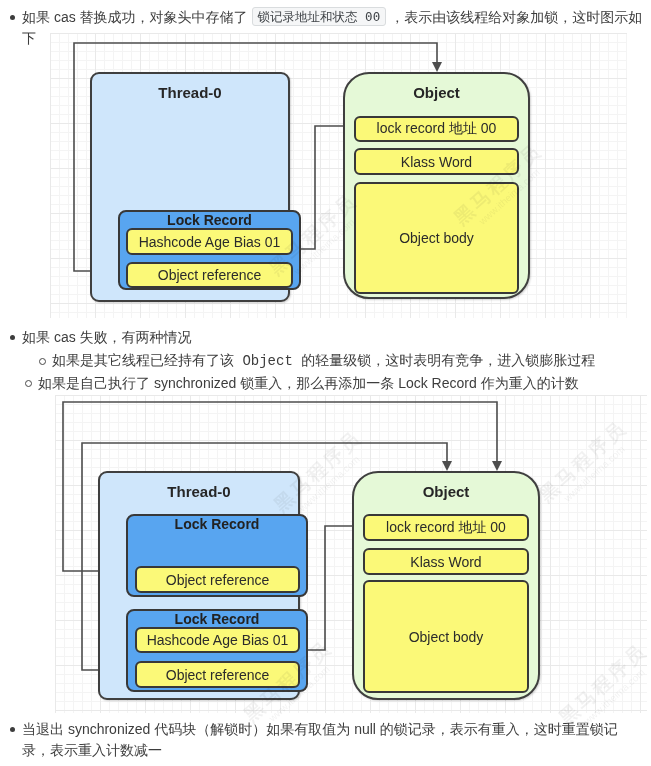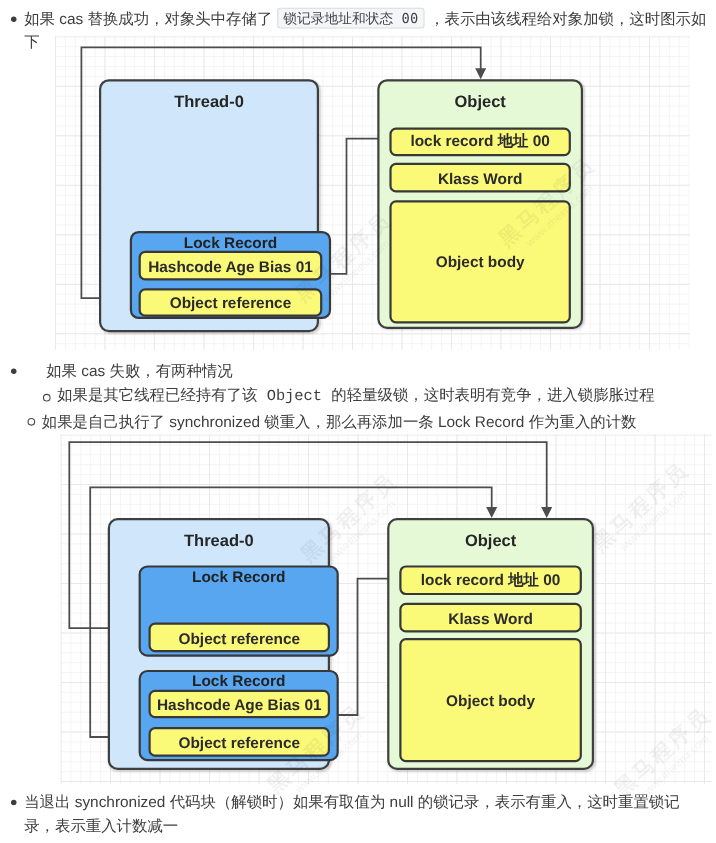--- a/index.html
+++ b/index.html
@@ -43,7 +43,7 @@
     box-shadow:1px 1px 2px rgba(0,0,0,0.18);
   }
   .tbox { background:#cfe6fb; }
-  .obox { background:#e5f9d7; }
+  .obox { background:#e5f9d7;border-radius:26px; }
   .box-title {
     position:absolute; left:0; right:0; top:10px; text-align:center;
     font-size:15px; font-weight:bold; color:#262626;

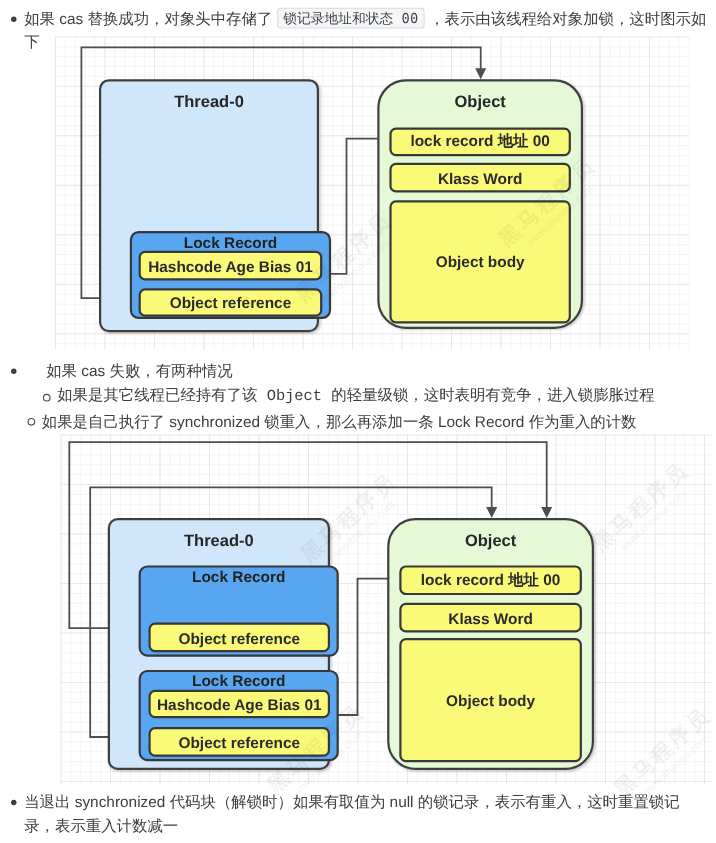--- a/index.html
+++ b/index.html
@@ -58,7 +58,7 @@
   .cell {
     position:absolute; background:#fbf978; border:2px solid #383838; border-radius:6px;
     display:flex; align-items:center; justify-content:center;
-    font-size:14px; font-weight:bold; color:#2b2b2b; white-space:nowrap;
+    font-size:14px; font-weight:normal; color:#2b2b2b; white-space:nowrap;
   }
 
   

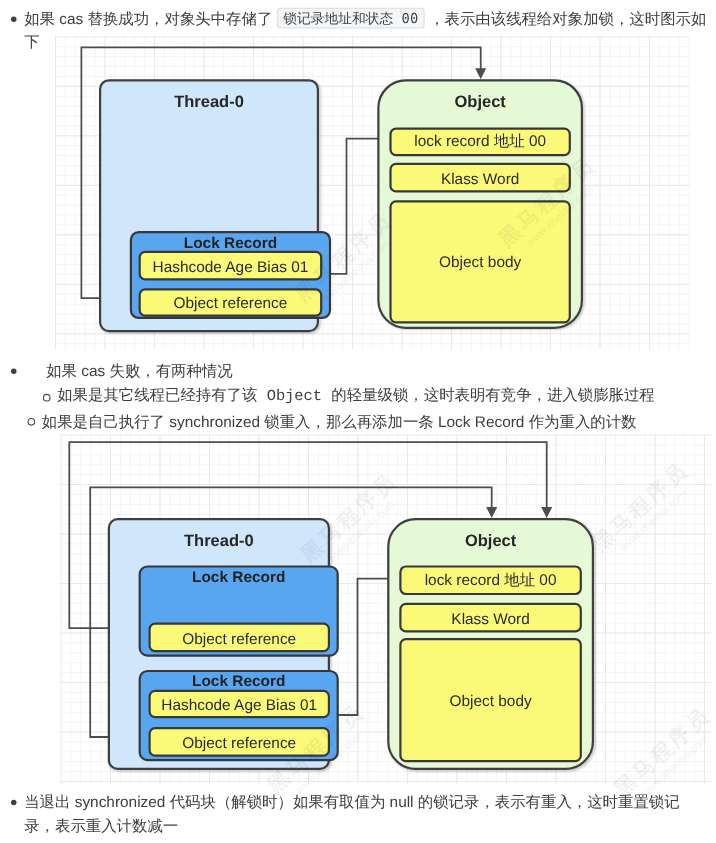--- a/index.html
+++ b/index.html
@@ -135,7 +135,7 @@
     </div>
   </div>
 
-  <div class="li l1" style="top:327px; left:8px; width:620px;gap:20px;">
+  <div class="li l1" style="top:327px; left:8px; width:620px;">
     <span class="marker"></span>
     <span class="txt">如果 cas 失败，有两种情况</span>
   </div>

